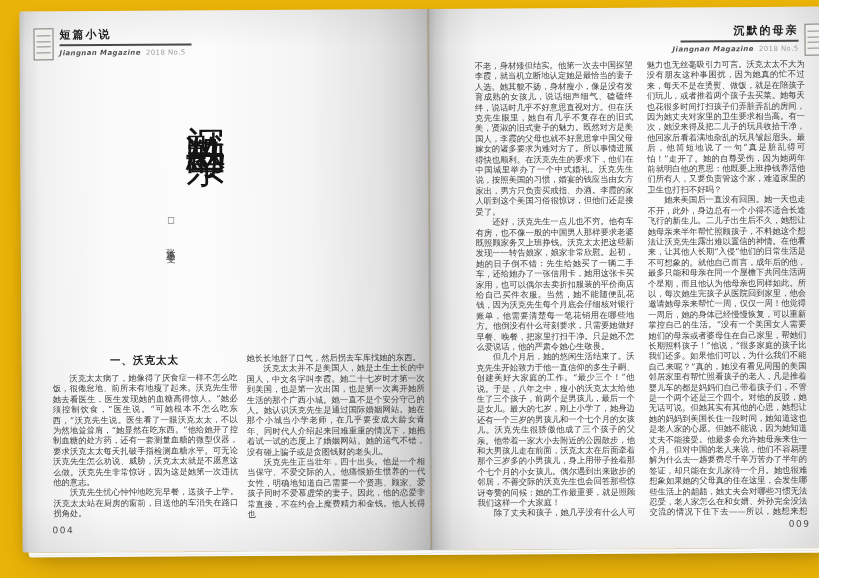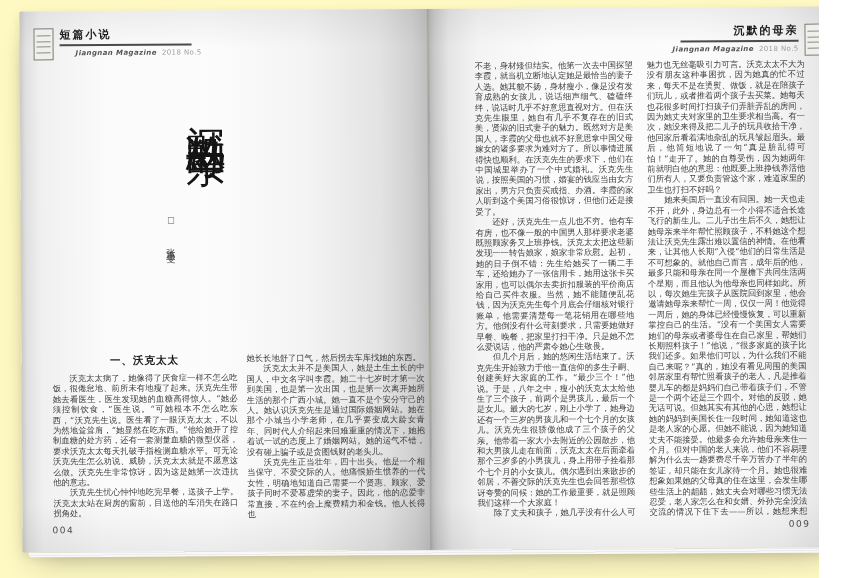--- a/index.html
+++ b/index.html
@@ -5,7 +5,7 @@
   html,body { margin:0; padding:0; }
   .stage {
     position:relative; width:819px; height:578px; overflow:hidden;
-    background:#fef9c3;
+    background:#eab308;
     font-family:"DejaVu Serif", serif;
   }
   .book {

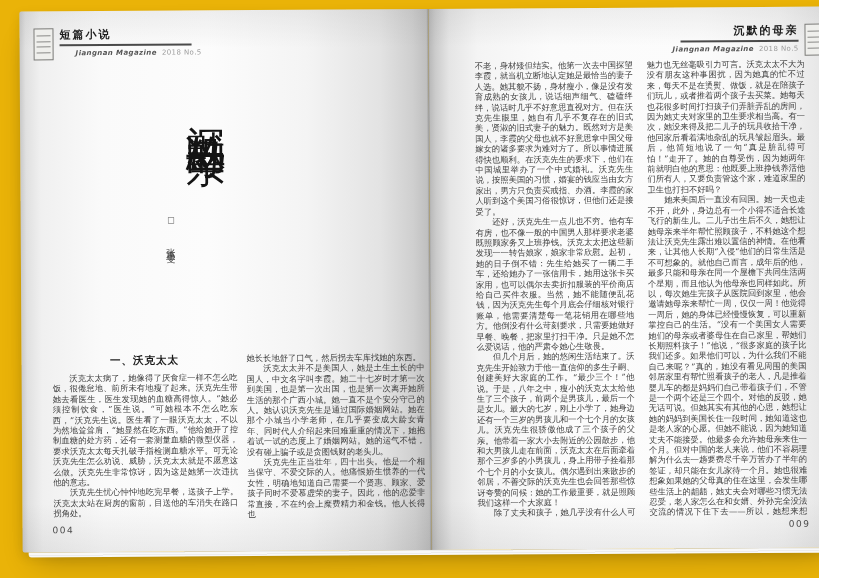--- a/index.html
+++ b/index.html
@@ -51,7 +51,7 @@
   .hdr-rule-l { width:132px; }
   .hdr-rule-r { width:118px; margin-left:auto; }
   .hdr-mag { font-family:"DejaVu Sans",sans-serif; font-size:7px; color:#6e6e6e; letter-spacing:0.4px; white-space:nowrap; }
-  .hdr-mag .mag-name { font-weight:bold; color:#555; font-style:italic;margin-left:16px; }
+  .hdr-mag .mag-name { font-weight:bold; color:#555; font-style:italic; }
   .hdr-mag .mag-issue { color:#9a9a9a; margin-left:5px;margin-top:40px; }
   .hdr-right .hdr-text { text-align:right; }
 

